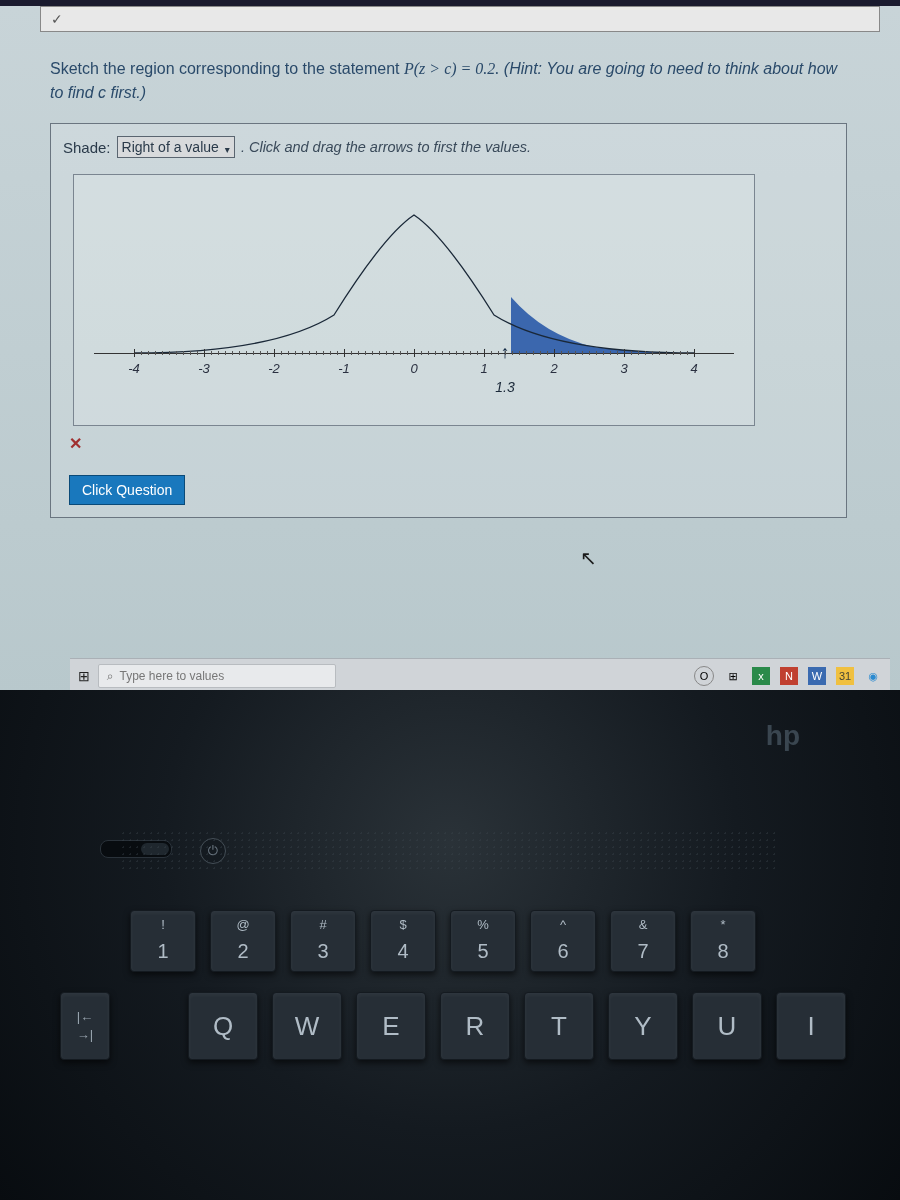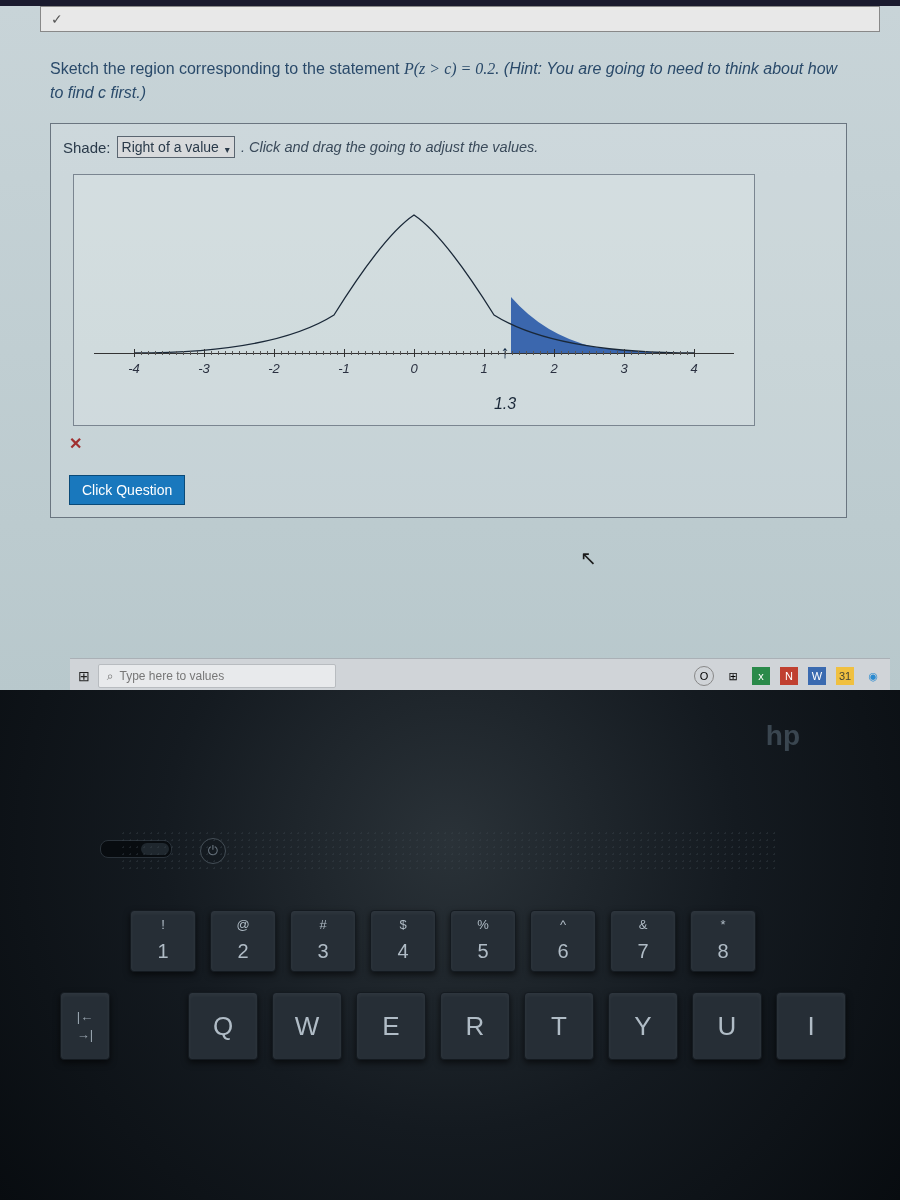--- a/index.html
+++ b/index.html
@@ -258,7 +258,7 @@
           <span>Right of a value</span>
           <span class="caret">▾</span>
         </span>
-        <span class="instructions">. Click and drag the going to adjust the values.</span>
+        <span class="instructions">. Click and drag the arrows to first the values.</span>
       </div>
 
       <div class="chart-box">

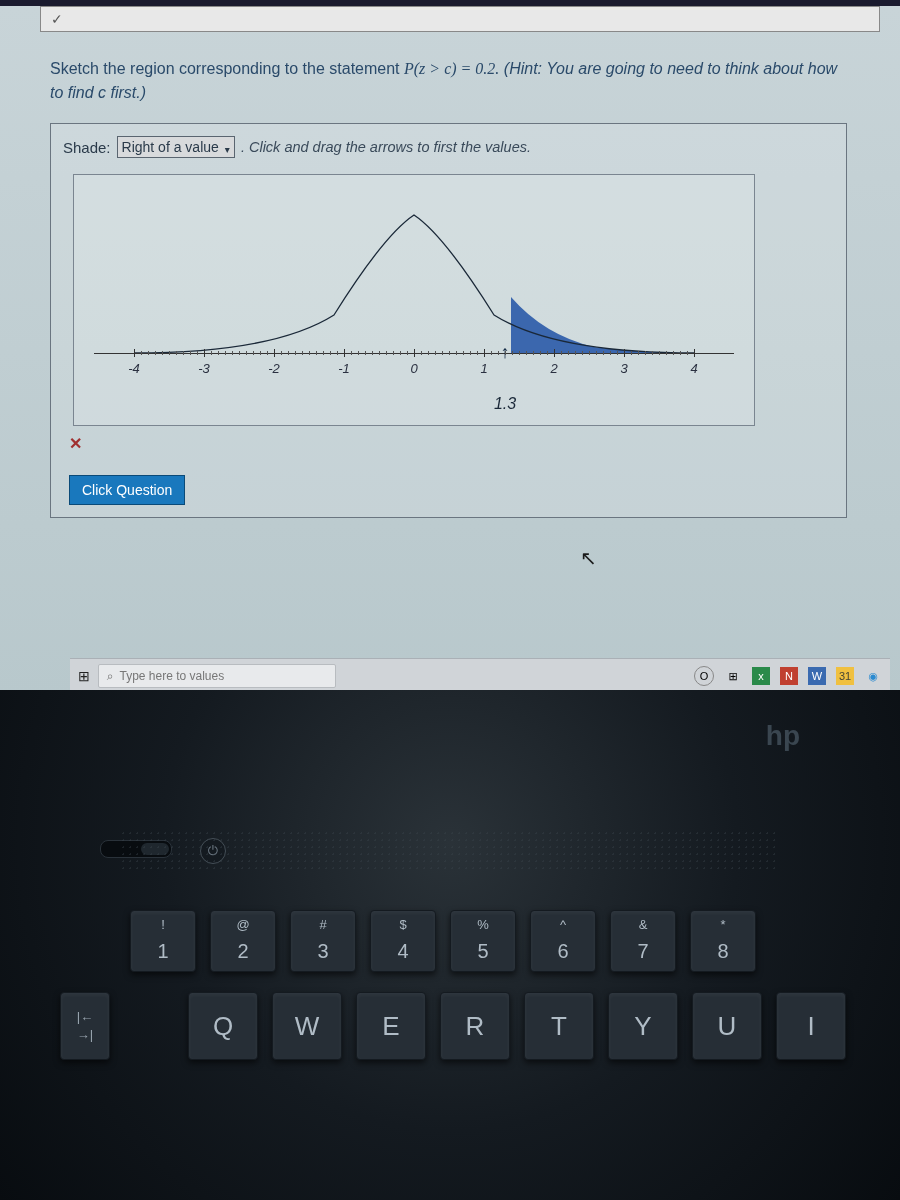--- a/index.html
+++ b/index.html
@@ -93,9 +93,9 @@
   }
   .arrow-label {
     position: absolute;
-    top: 220px;
+    top: 204px;
     transform: translateX(-50%);
-    font-size: 16px;
+    font-size: 14px;
     color: #1a2838;
     font-style: italic;
   }

